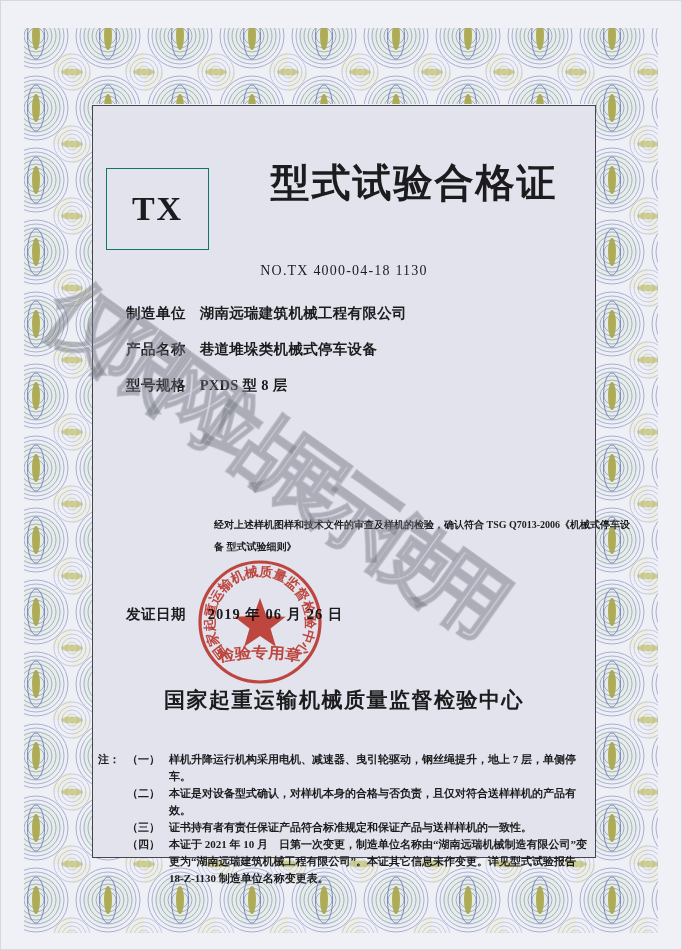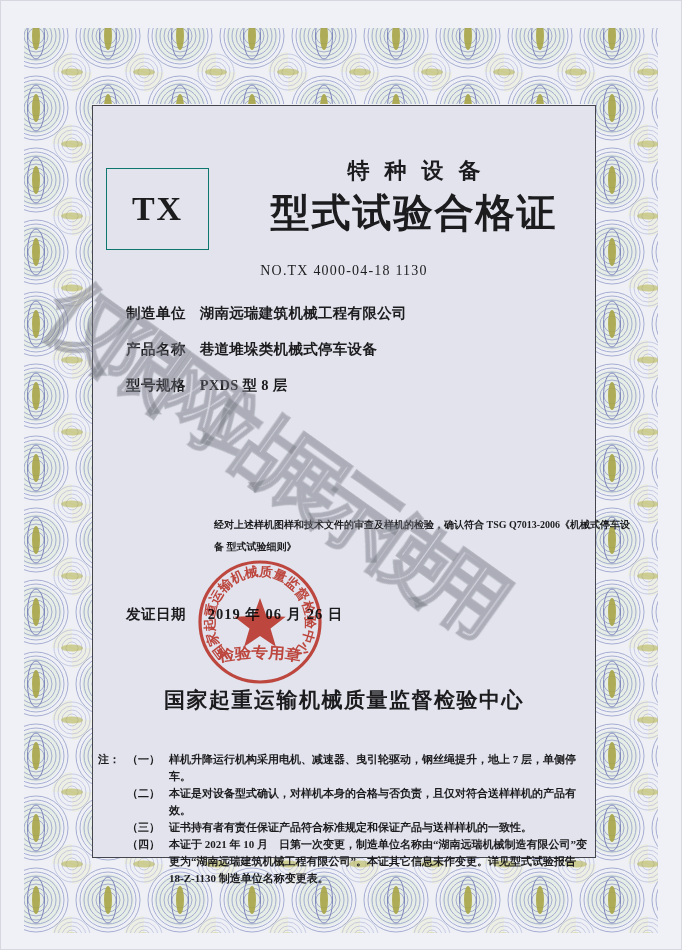--- a/index.html
+++ b/index.html
@@ -109,7 +109,6 @@
     </div>
 
     <div class="title-wrap">
-      <div class="header-small">特种设备</div>
       <div class="main-title">型式试验合格证</div>
     </div>
 

